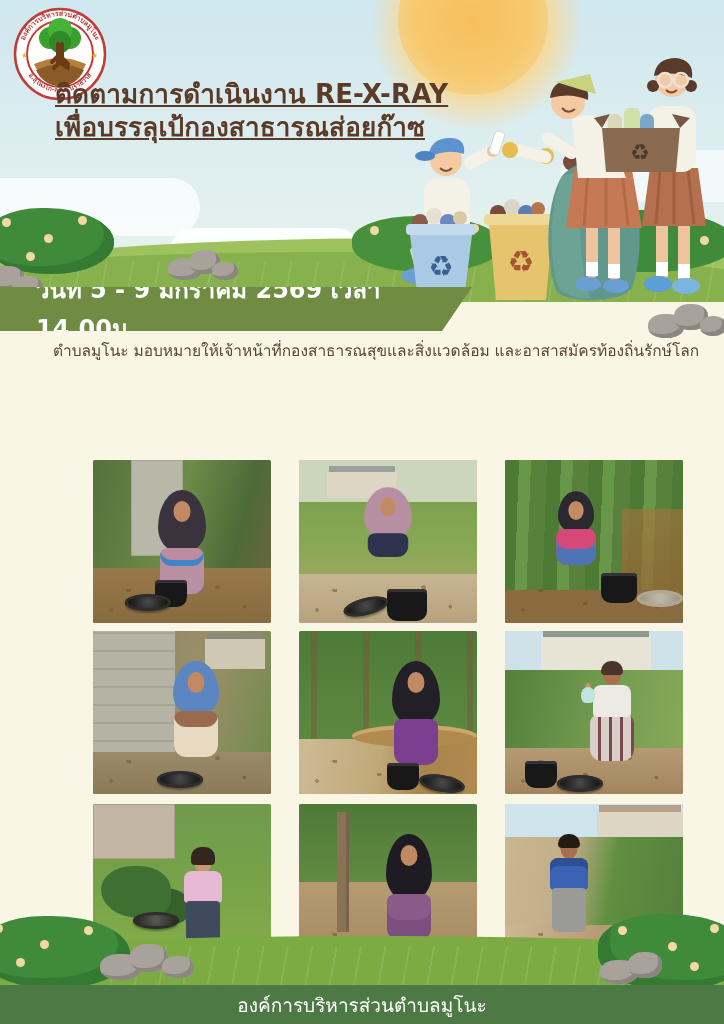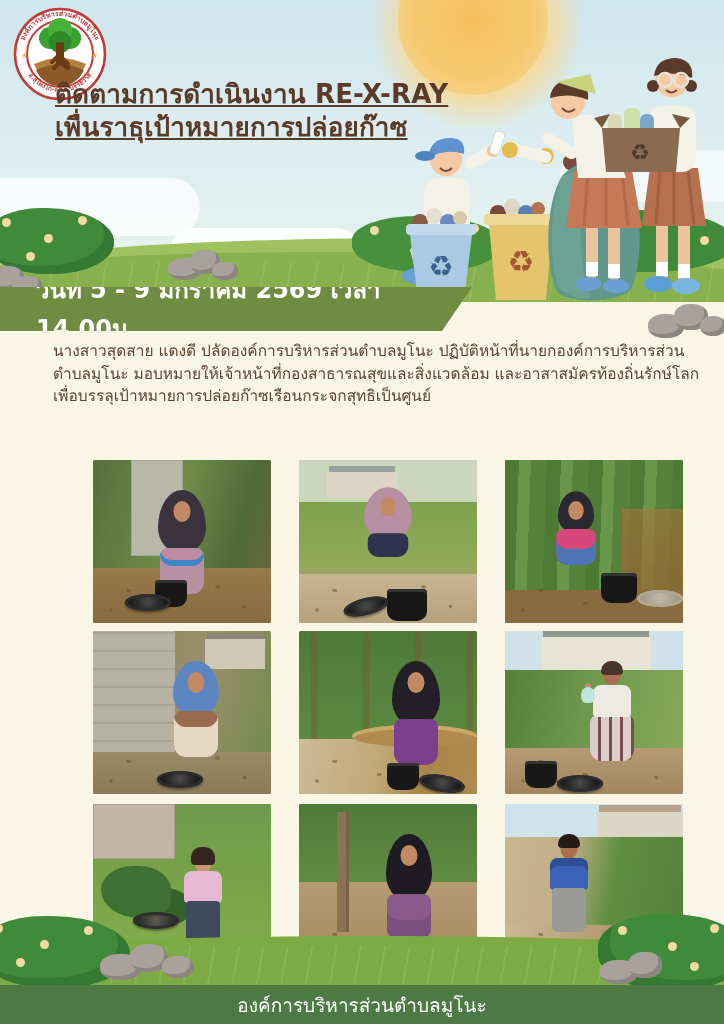--- a/index.html
+++ b/index.html
@@ -360,7 +360,7 @@
 
     <div class="title" style="color:#5b3a27">
       <div>ติดตามการดำเนินงาน RE-X-RAY</div>
-      <div>เพื่นราธุเป้าหมายการปล่อยก๊าซ</div>
+      <div>เพื่อบรรลุเป้กองสาธารณส่อยก๊าซ</div>
     </div>
   </div>
 

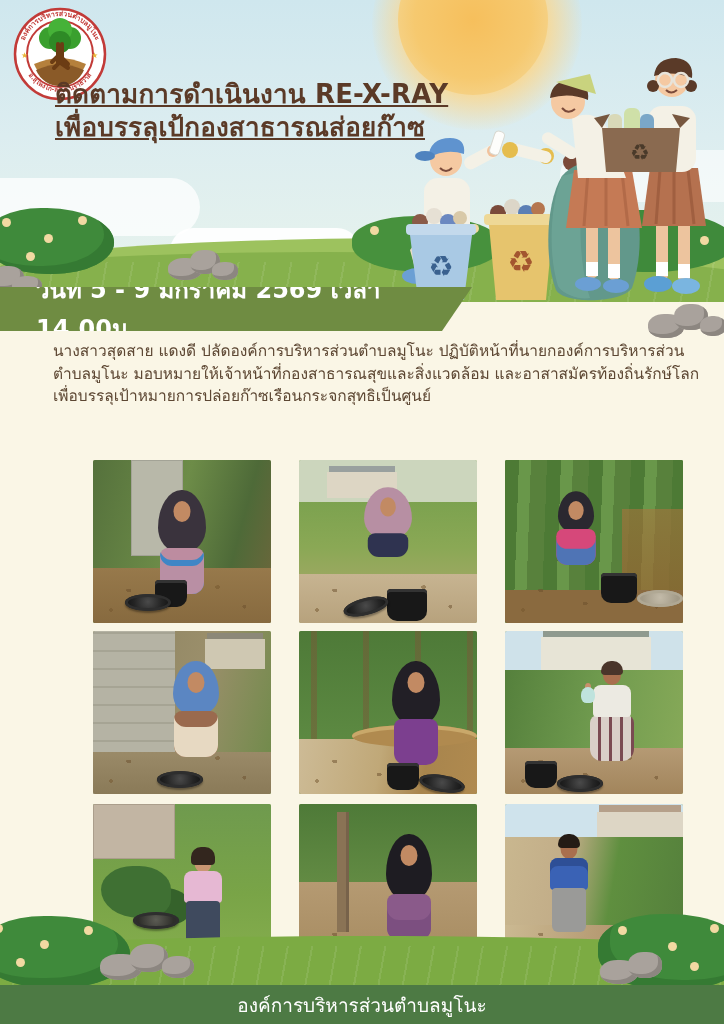--- a/index.html
+++ b/index.html
@@ -375,7 +375,6 @@
   </div>
 
   <div class="bodytext" style="color:#5d4733">
-    <div>นางสาวสุดสาย แดงดี ปลัดองค์การบริหารส่วนตำบลมูโนะ ปฏิบัติหน้าที่นายกองค์การบริหารส่วน</div>
     <div>ตำบลมูโนะ มอบหมายให้เจ้าหน้าที่กองสาธารณสุขและสิ่งแวดล้อม และอาสาสมัครท้องถิ่นรักษ์โลก</div>
     <div>เพื่อบรรลุเป้าหมายการปล่อยก๊าซเรือนกระจกสุทธิเป็นศูนย์</div>
   </div>

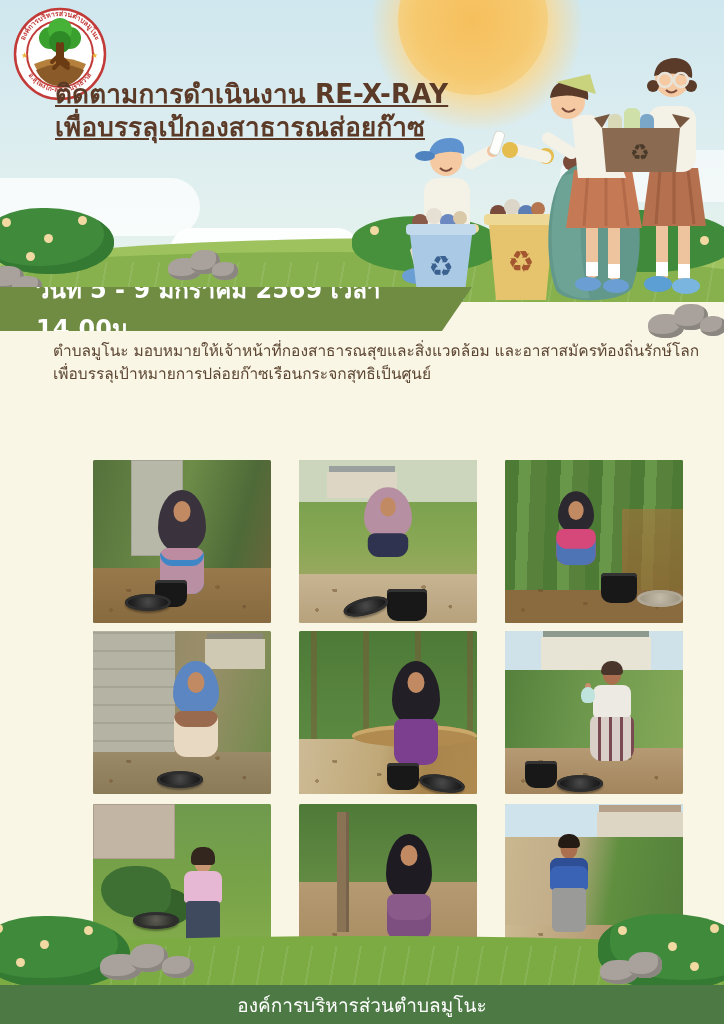--- a/index.html
+++ b/index.html
@@ -376,7 +376,6 @@
 
   <div class="bodytext" style="color:#5d4733">
     <div>ตำบลมูโนะ มอบหมายให้เจ้าหน้าที่กองสาธารณสุขและสิ่งแวดล้อม และอาสาสมัครท้องถิ่นรักษ์โลก</div>
-    <div>เพื่อบรรลุเป้าหมายการปล่อยก๊าซเรือนกระจกสุทธิเป็นศูนย์</div>
   </div>
 
   <figure class="ph p1" style="left:53px;top:444px" aria-label="Woman in dark hijab standing in garden by brick wall with wet-waste bucket and lid">

